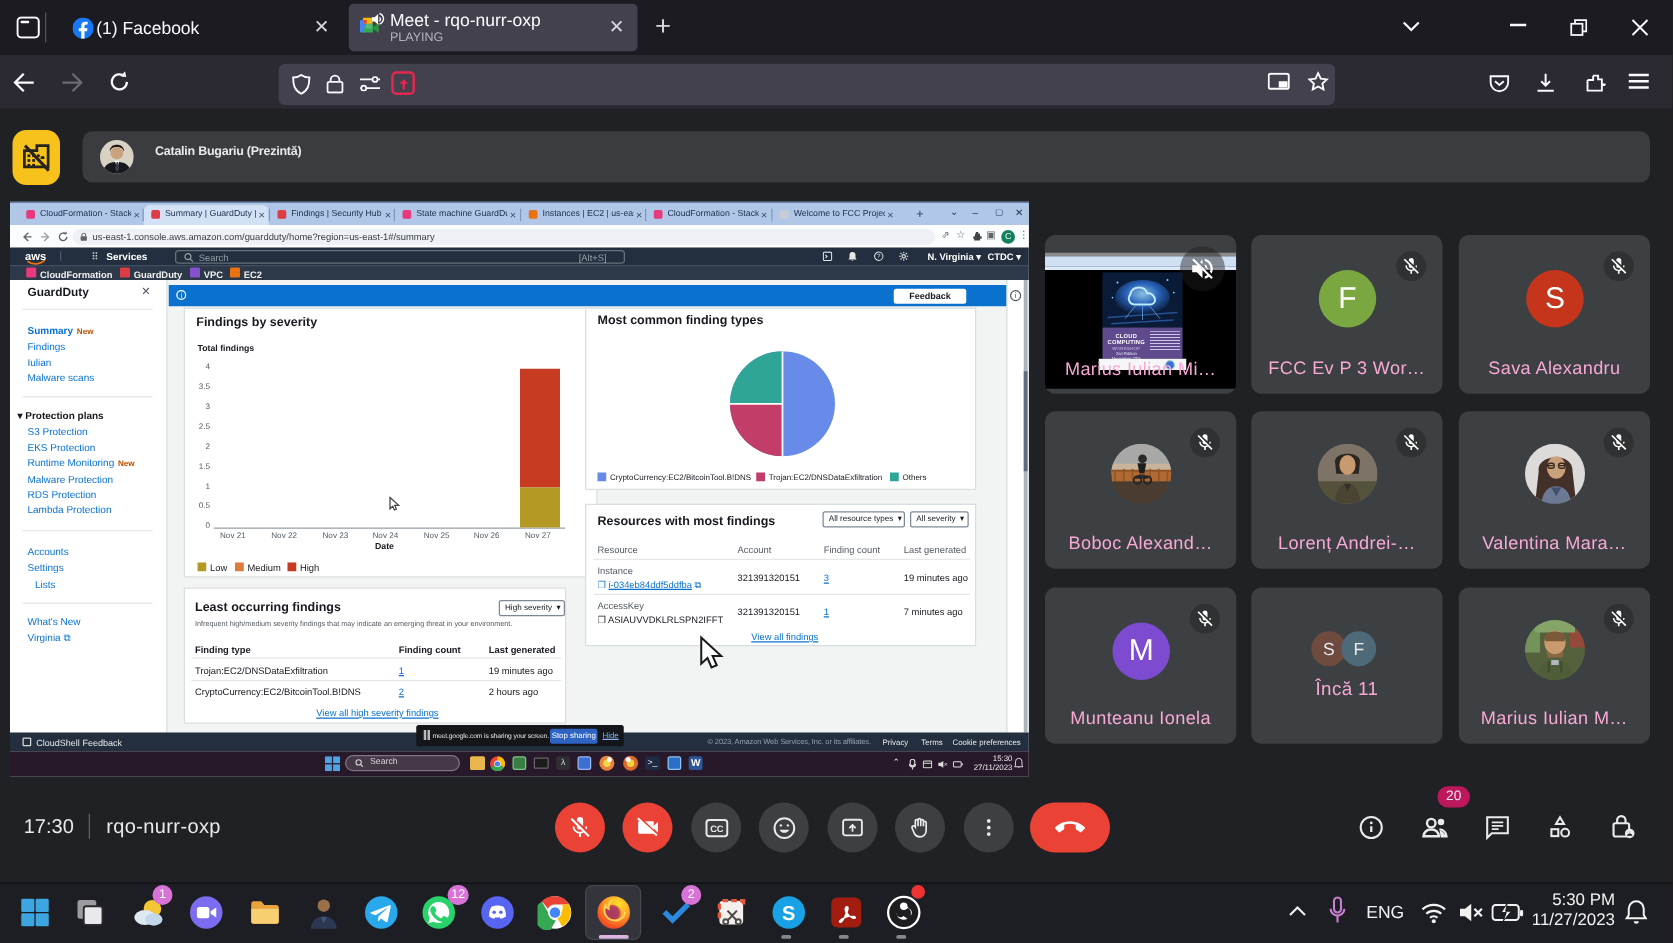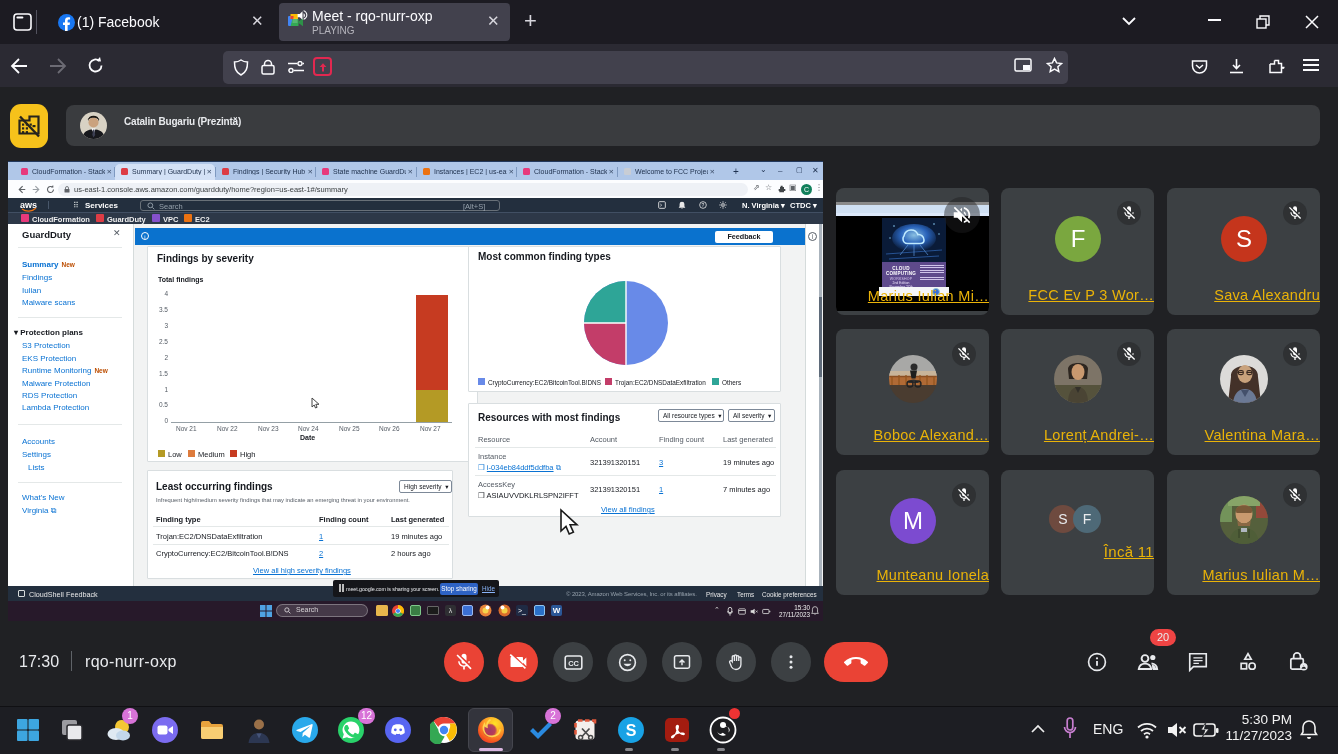--- a/index.html
+++ b/index.html
@@ -18,7 +18,7 @@
   
   #meet { left:0; top:87px; width:1338px; height:619px; background:#202124; }
   .tile { position:absolute; background:#3c4043; border-radius:8px; }
-  .tname { position:absolute; width:100%; text-align:right; color:#eab308; font-size:14.5px; letter-spacing:.3px;text-decoration:underline; }
+  .tname { position:absolute; width:100%; text-align:center; color:#f9a8d4; font-size:14.5px; letter-spacing:.3px; }
   .micoff { position:absolute; width:24px; height:24px; border-radius:50%; background:rgba(30,31,34,.45); display:flex; align-items:center; justify-content:center; }
   .avatar { position:absolute; border-radius:50%; display:flex; align-items:center; justify-content:center; color:#fff; }
 

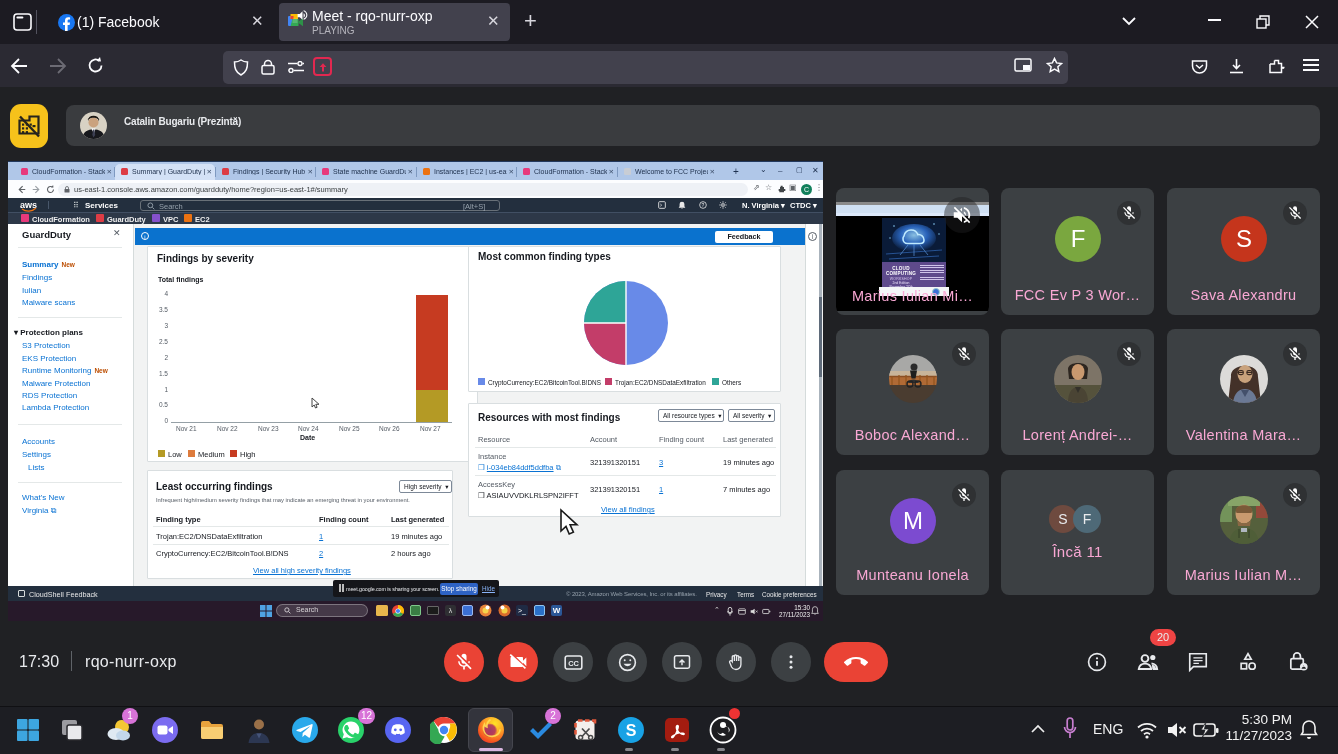--- a/index.html
+++ b/index.html
@@ -773,7 +773,7 @@
         <path d="M12 11v5" stroke-width="2"></path>
         <circle cx="12" cy="8" r="1.2" fill="#e8eaed" stroke="none"></circle>
       </svg>
-    <div class="abs" style="left:1150px;top:629px;width:26px;height:17px;background:#ef4444;border-radius:9px;color:#e8eaed;font-size:11px;text-align:center;line-height:17px">20</div>
+    <div class="abs" style="left:1150px;top:629px;width:26px;height:17px;background:#be185d;border-radius:9px;color:#e8eaed;font-size:11px;text-align:center;line-height:17px">20</div>
     <svg class="abs" style="left:1136px;top:651px" width="24" height="22" viewBox="0 0 24 22" fill="#e8eaed">
         <circle cx="9" cy="7.5" r="3.4" fill="none" stroke="#e8eaed" stroke-width="1.9"></circle>
         <path d="M2.8 18c.5-3.6 3.1-5.4 6.2-5.4 3.1 0 5.7 1.8 6.2 5.4z" fill="none" stroke="#e8eaed" stroke-width="1.9"></path>

